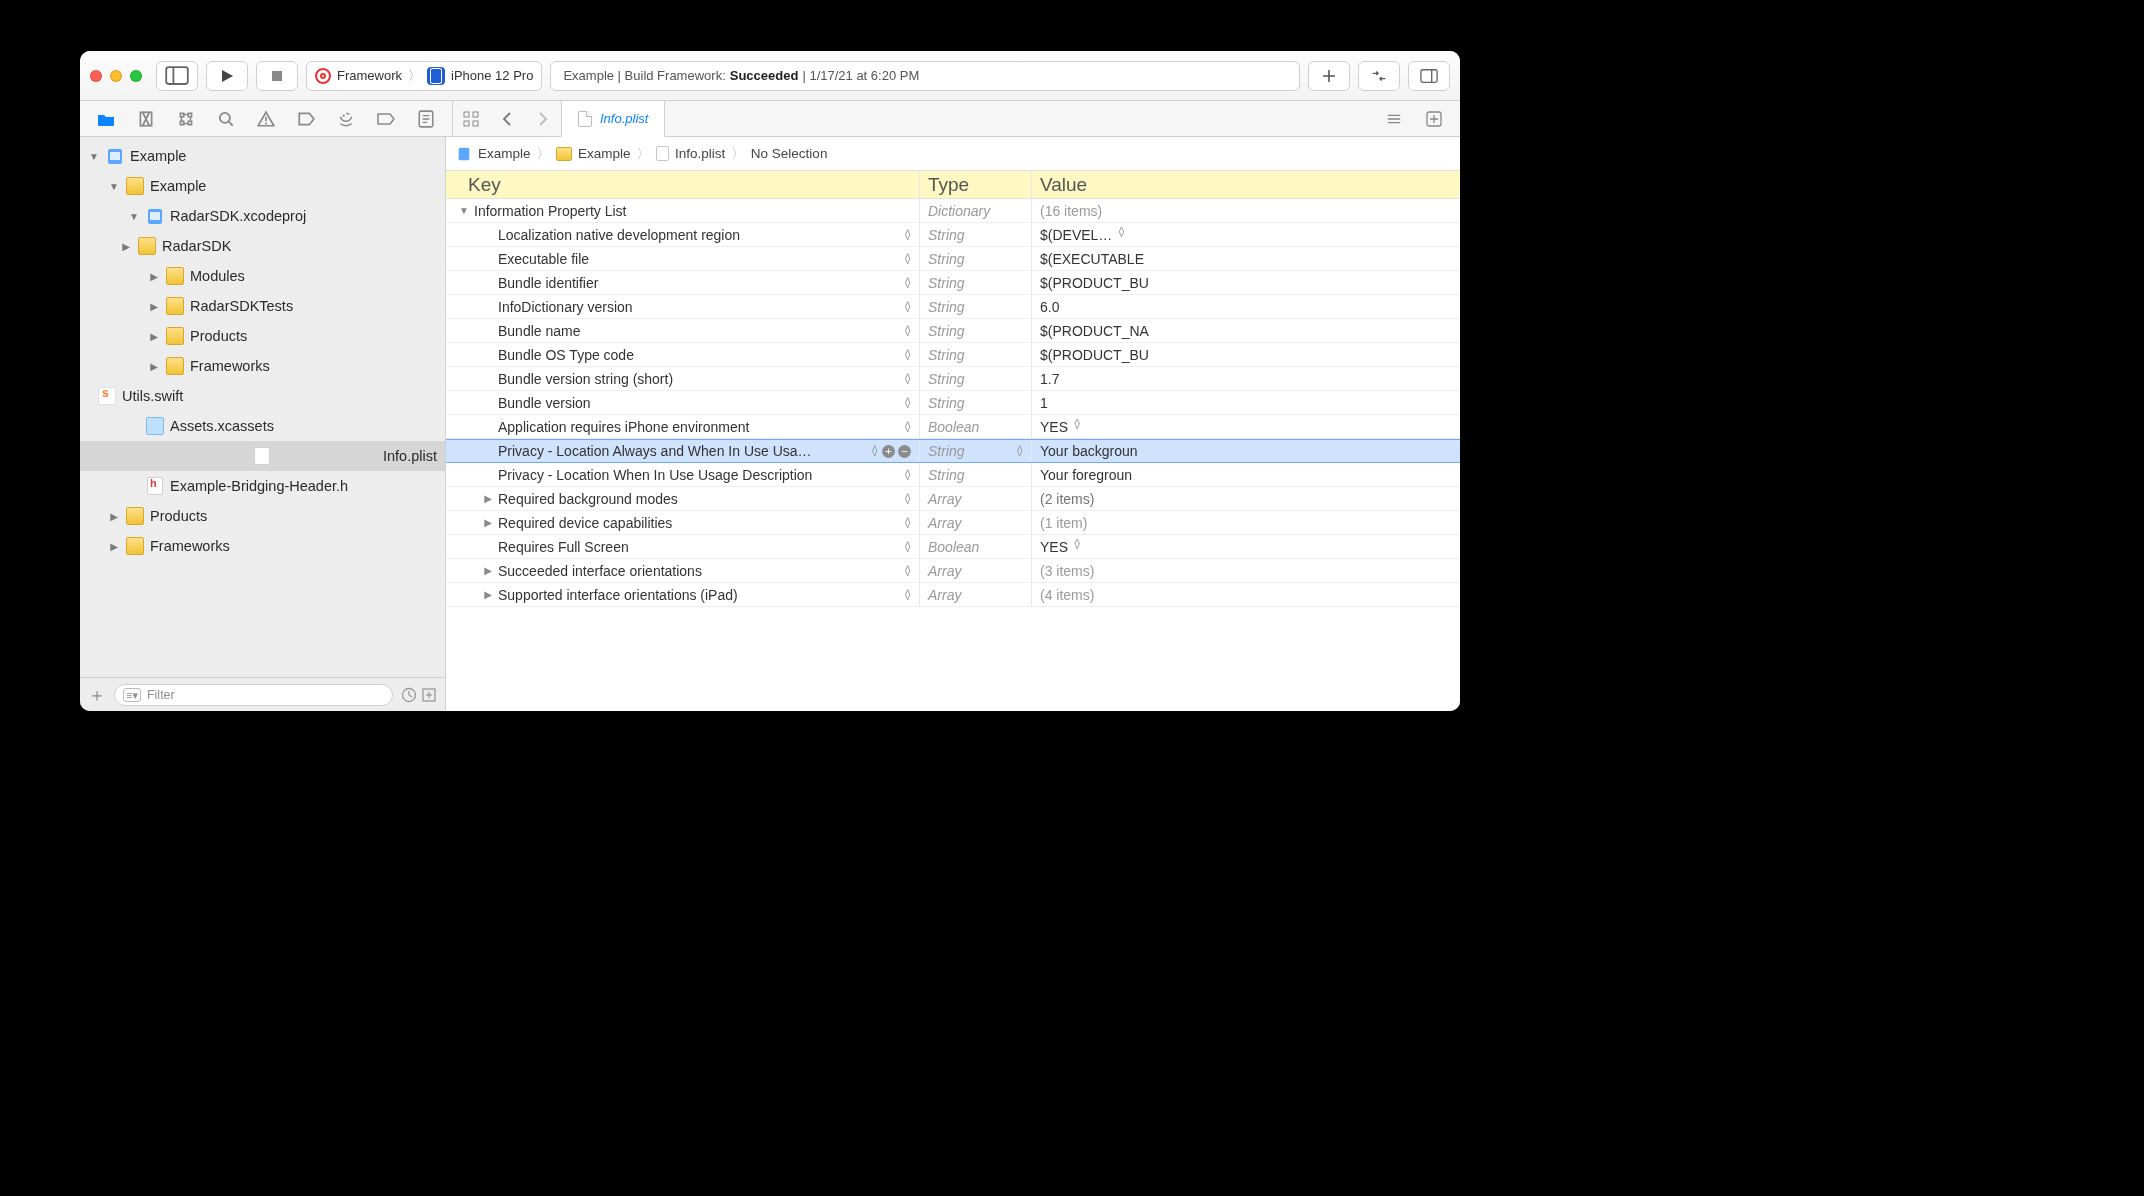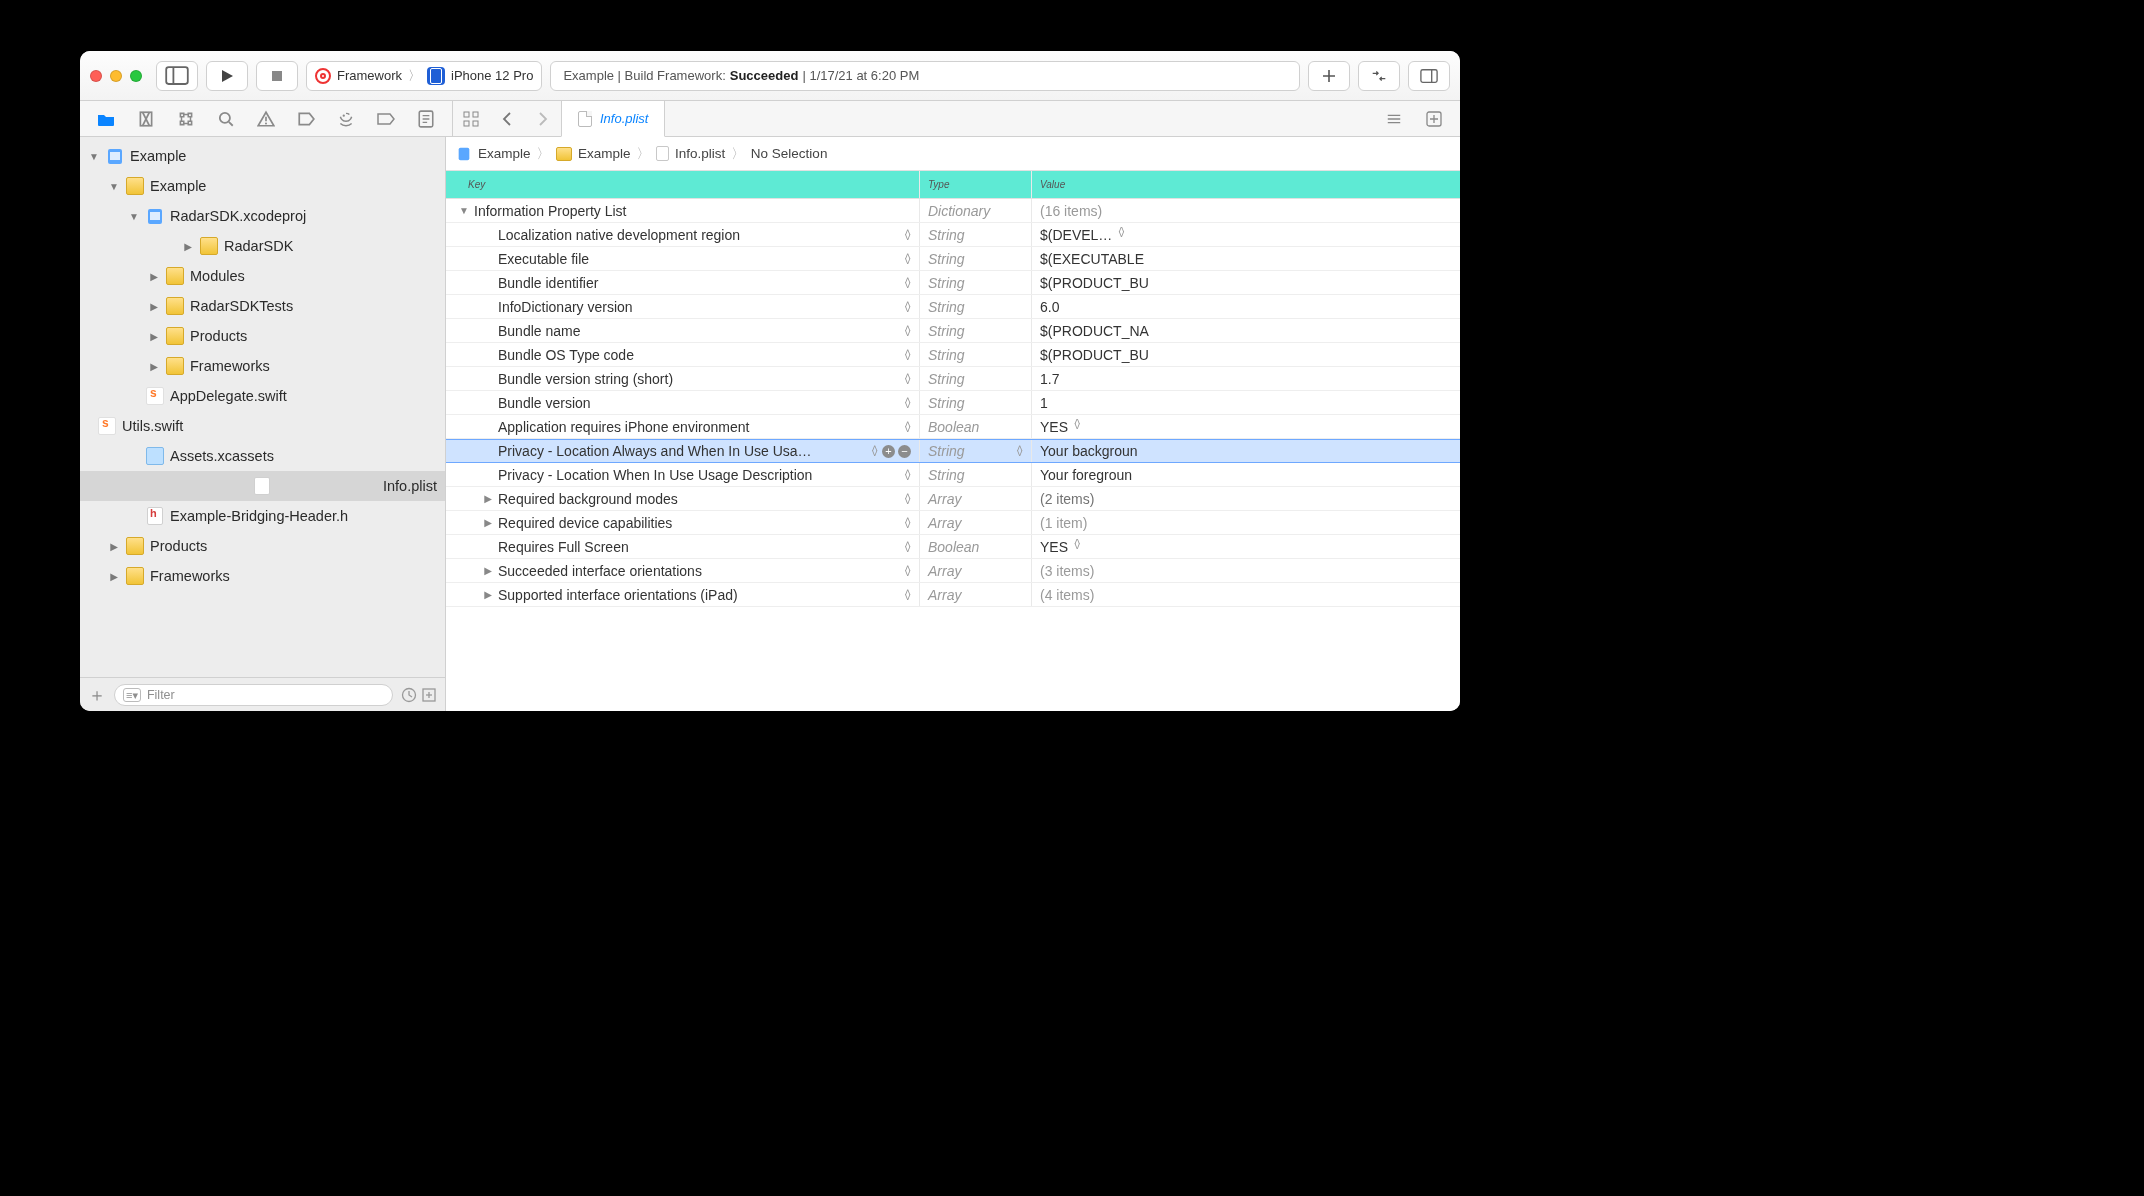--- a/index.html
+++ b/index.html
@@ -142,7 +142,7 @@
     flex:1;display:flex;flex-direction:column;font-size:14px;
   }
   .phead{
-    height:28px;display:flex;border-bottom:1px solid #e1e1e1;background:#5eead4;color:#555;font-size:10px;font-style:italic;
+    height:28px;display:flex;border-bottom:1px solid #e1e1e1;background:#fef9c3;color:#555;font-size:19px;
   }
   .col{display:flex;align-items:center;padding:0 8px;border-right:1px solid #e9e9e9;}
   .col.key{flex:0 0 474px;}

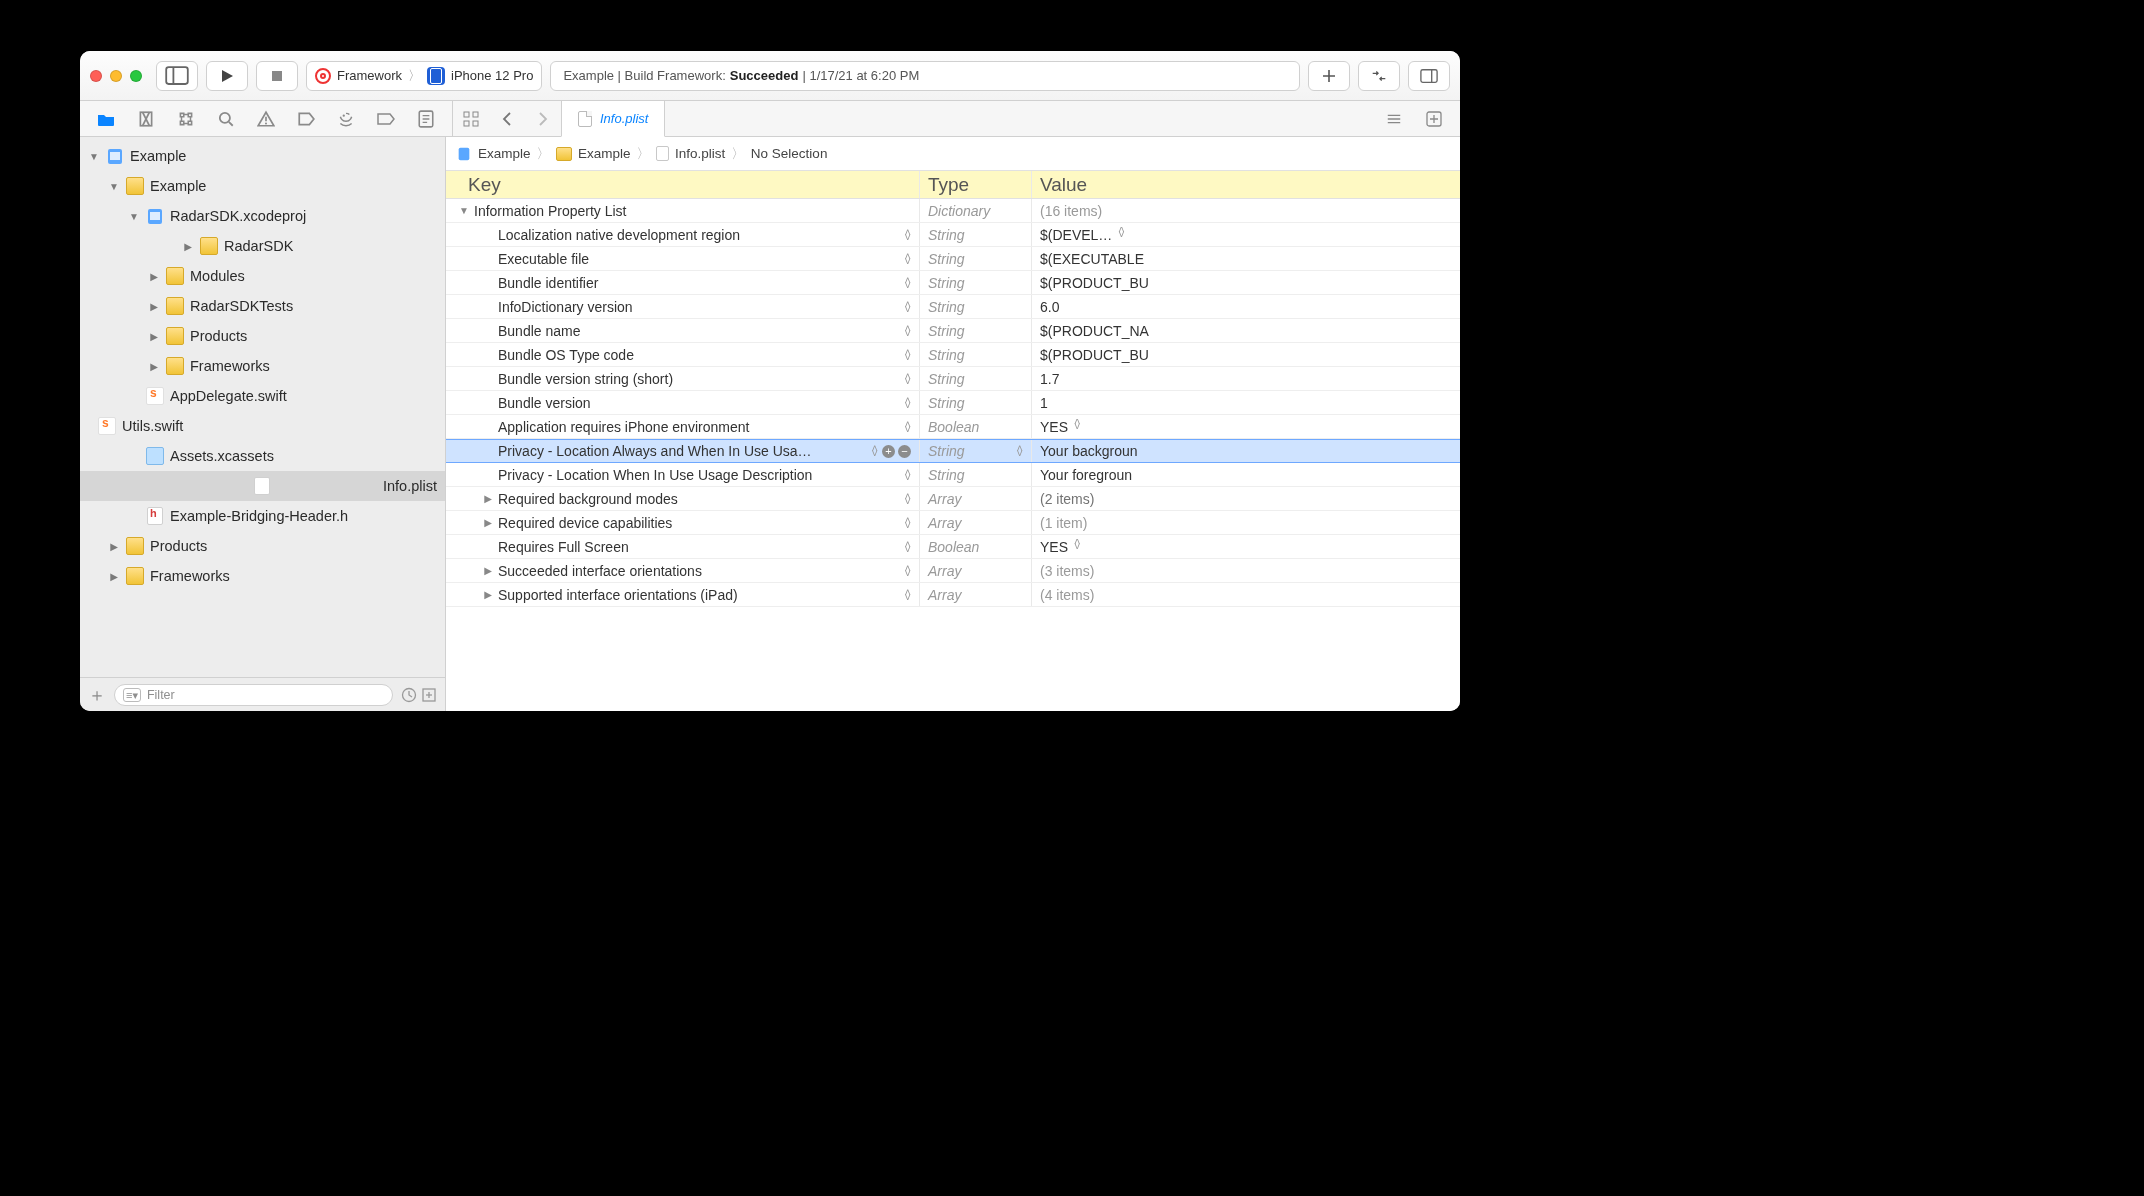--- a/index.html
+++ b/index.html
@@ -353,7 +353,7 @@
             </span>
             <span>RadarSDK.xcodeproj</span>
           </div>
-          <div class="node" style="padding-left: 102px;">
+          <div class="node" style="padding-left: 40px;">
             <span class="disclose closed"></span>
             <span class="ficon folder"></span>
             <span>RadarSDK</span>

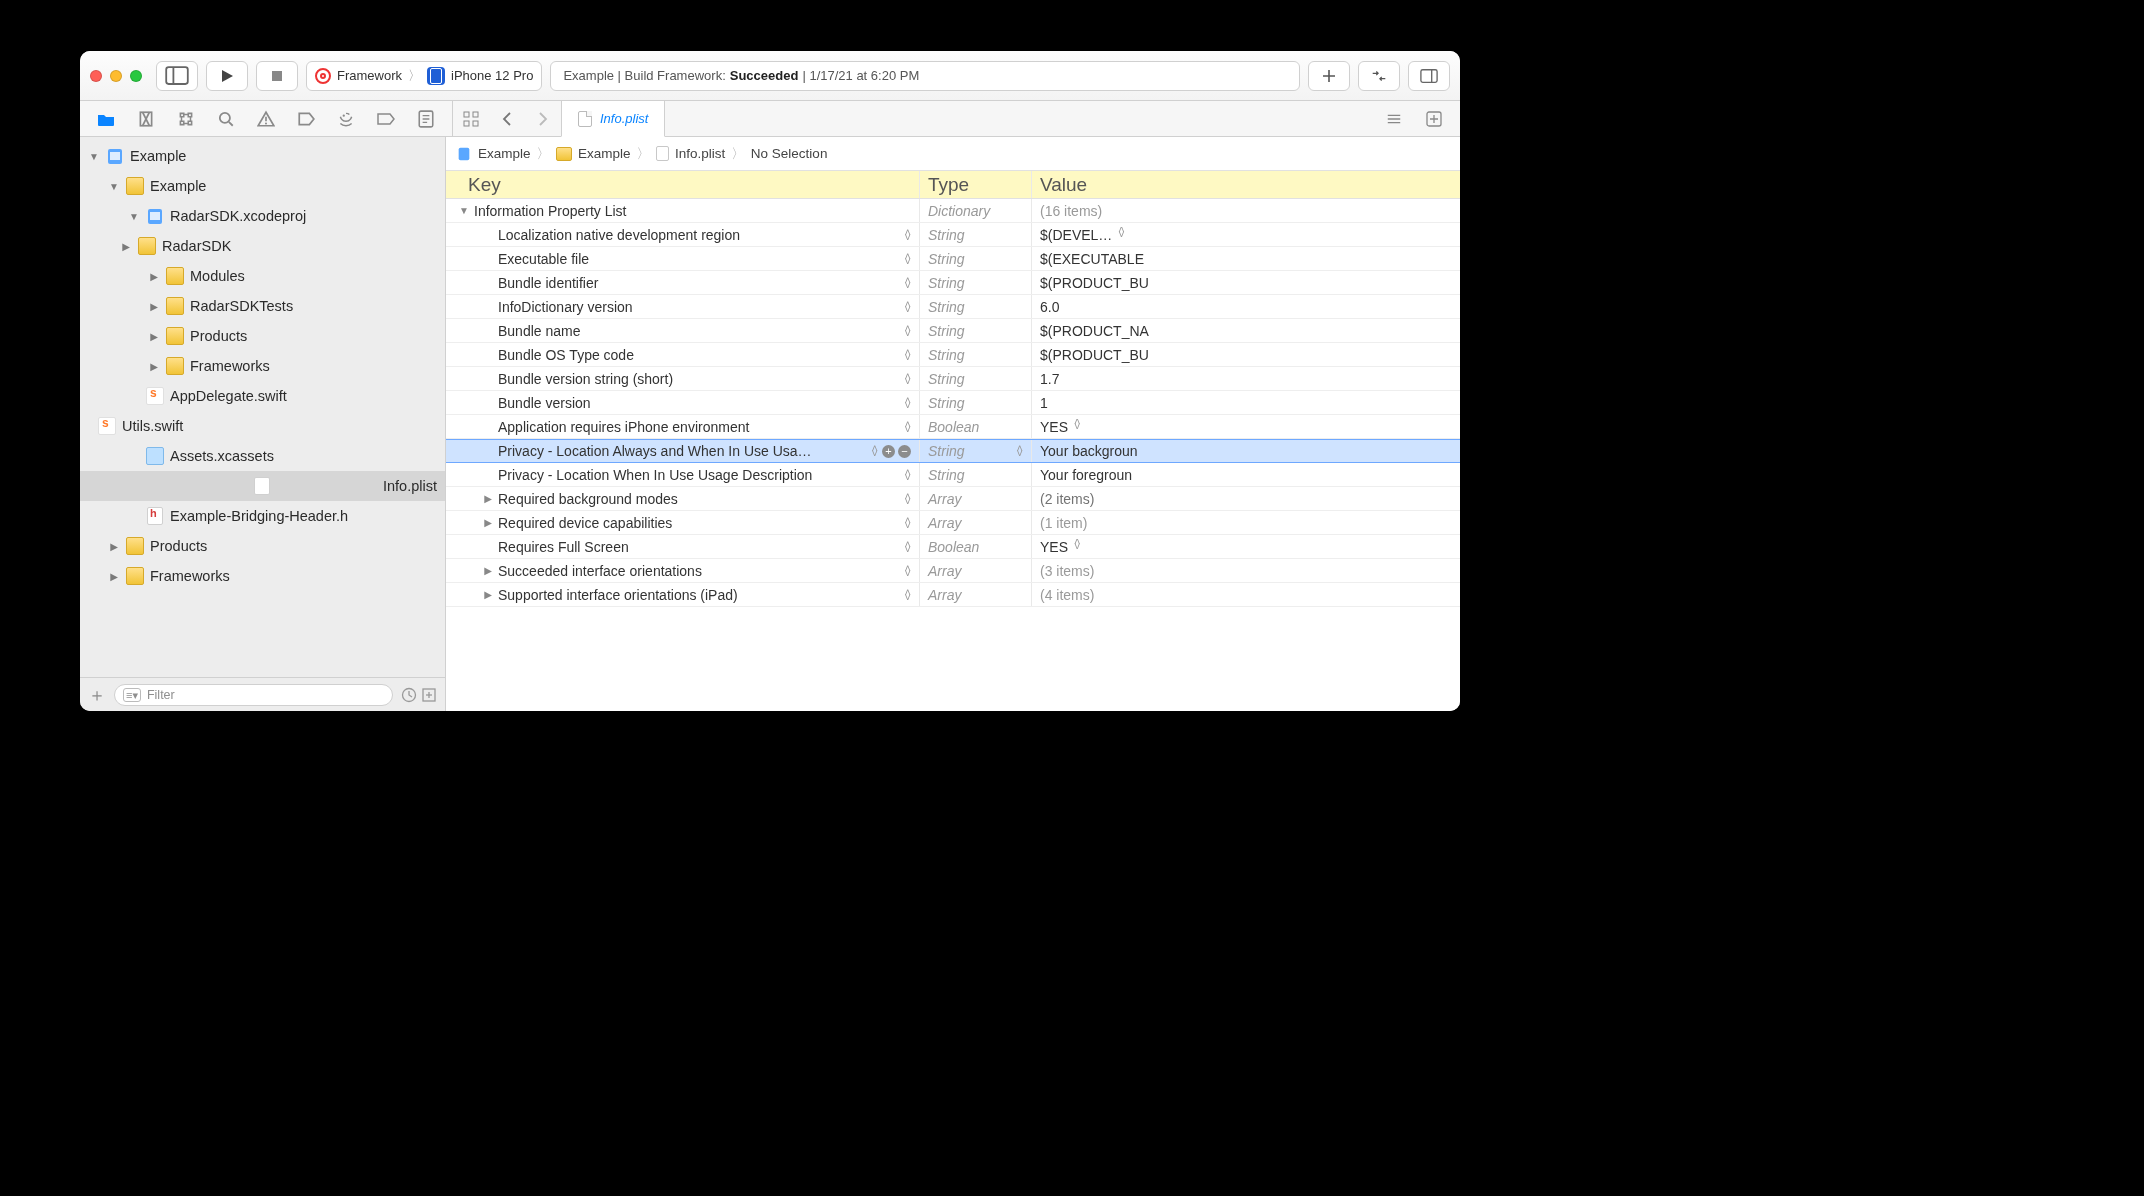--- a/index.html
+++ b/index.html
@@ -378,11 +378,6 @@
             <span class="ficon folder"></span>
             <span>Frameworks</span>
           </div>
-          <div class="node" style="padding-left: 48px;">
-            <span class="disclose none"></span>
-            <span class="ficon swift"></span>
-            <span>AppDelegate.swift</span>
-          </div>
           <div class="node" style="">
             <span class="disclose none"></span>
             <span class="ficon swift"></span>

